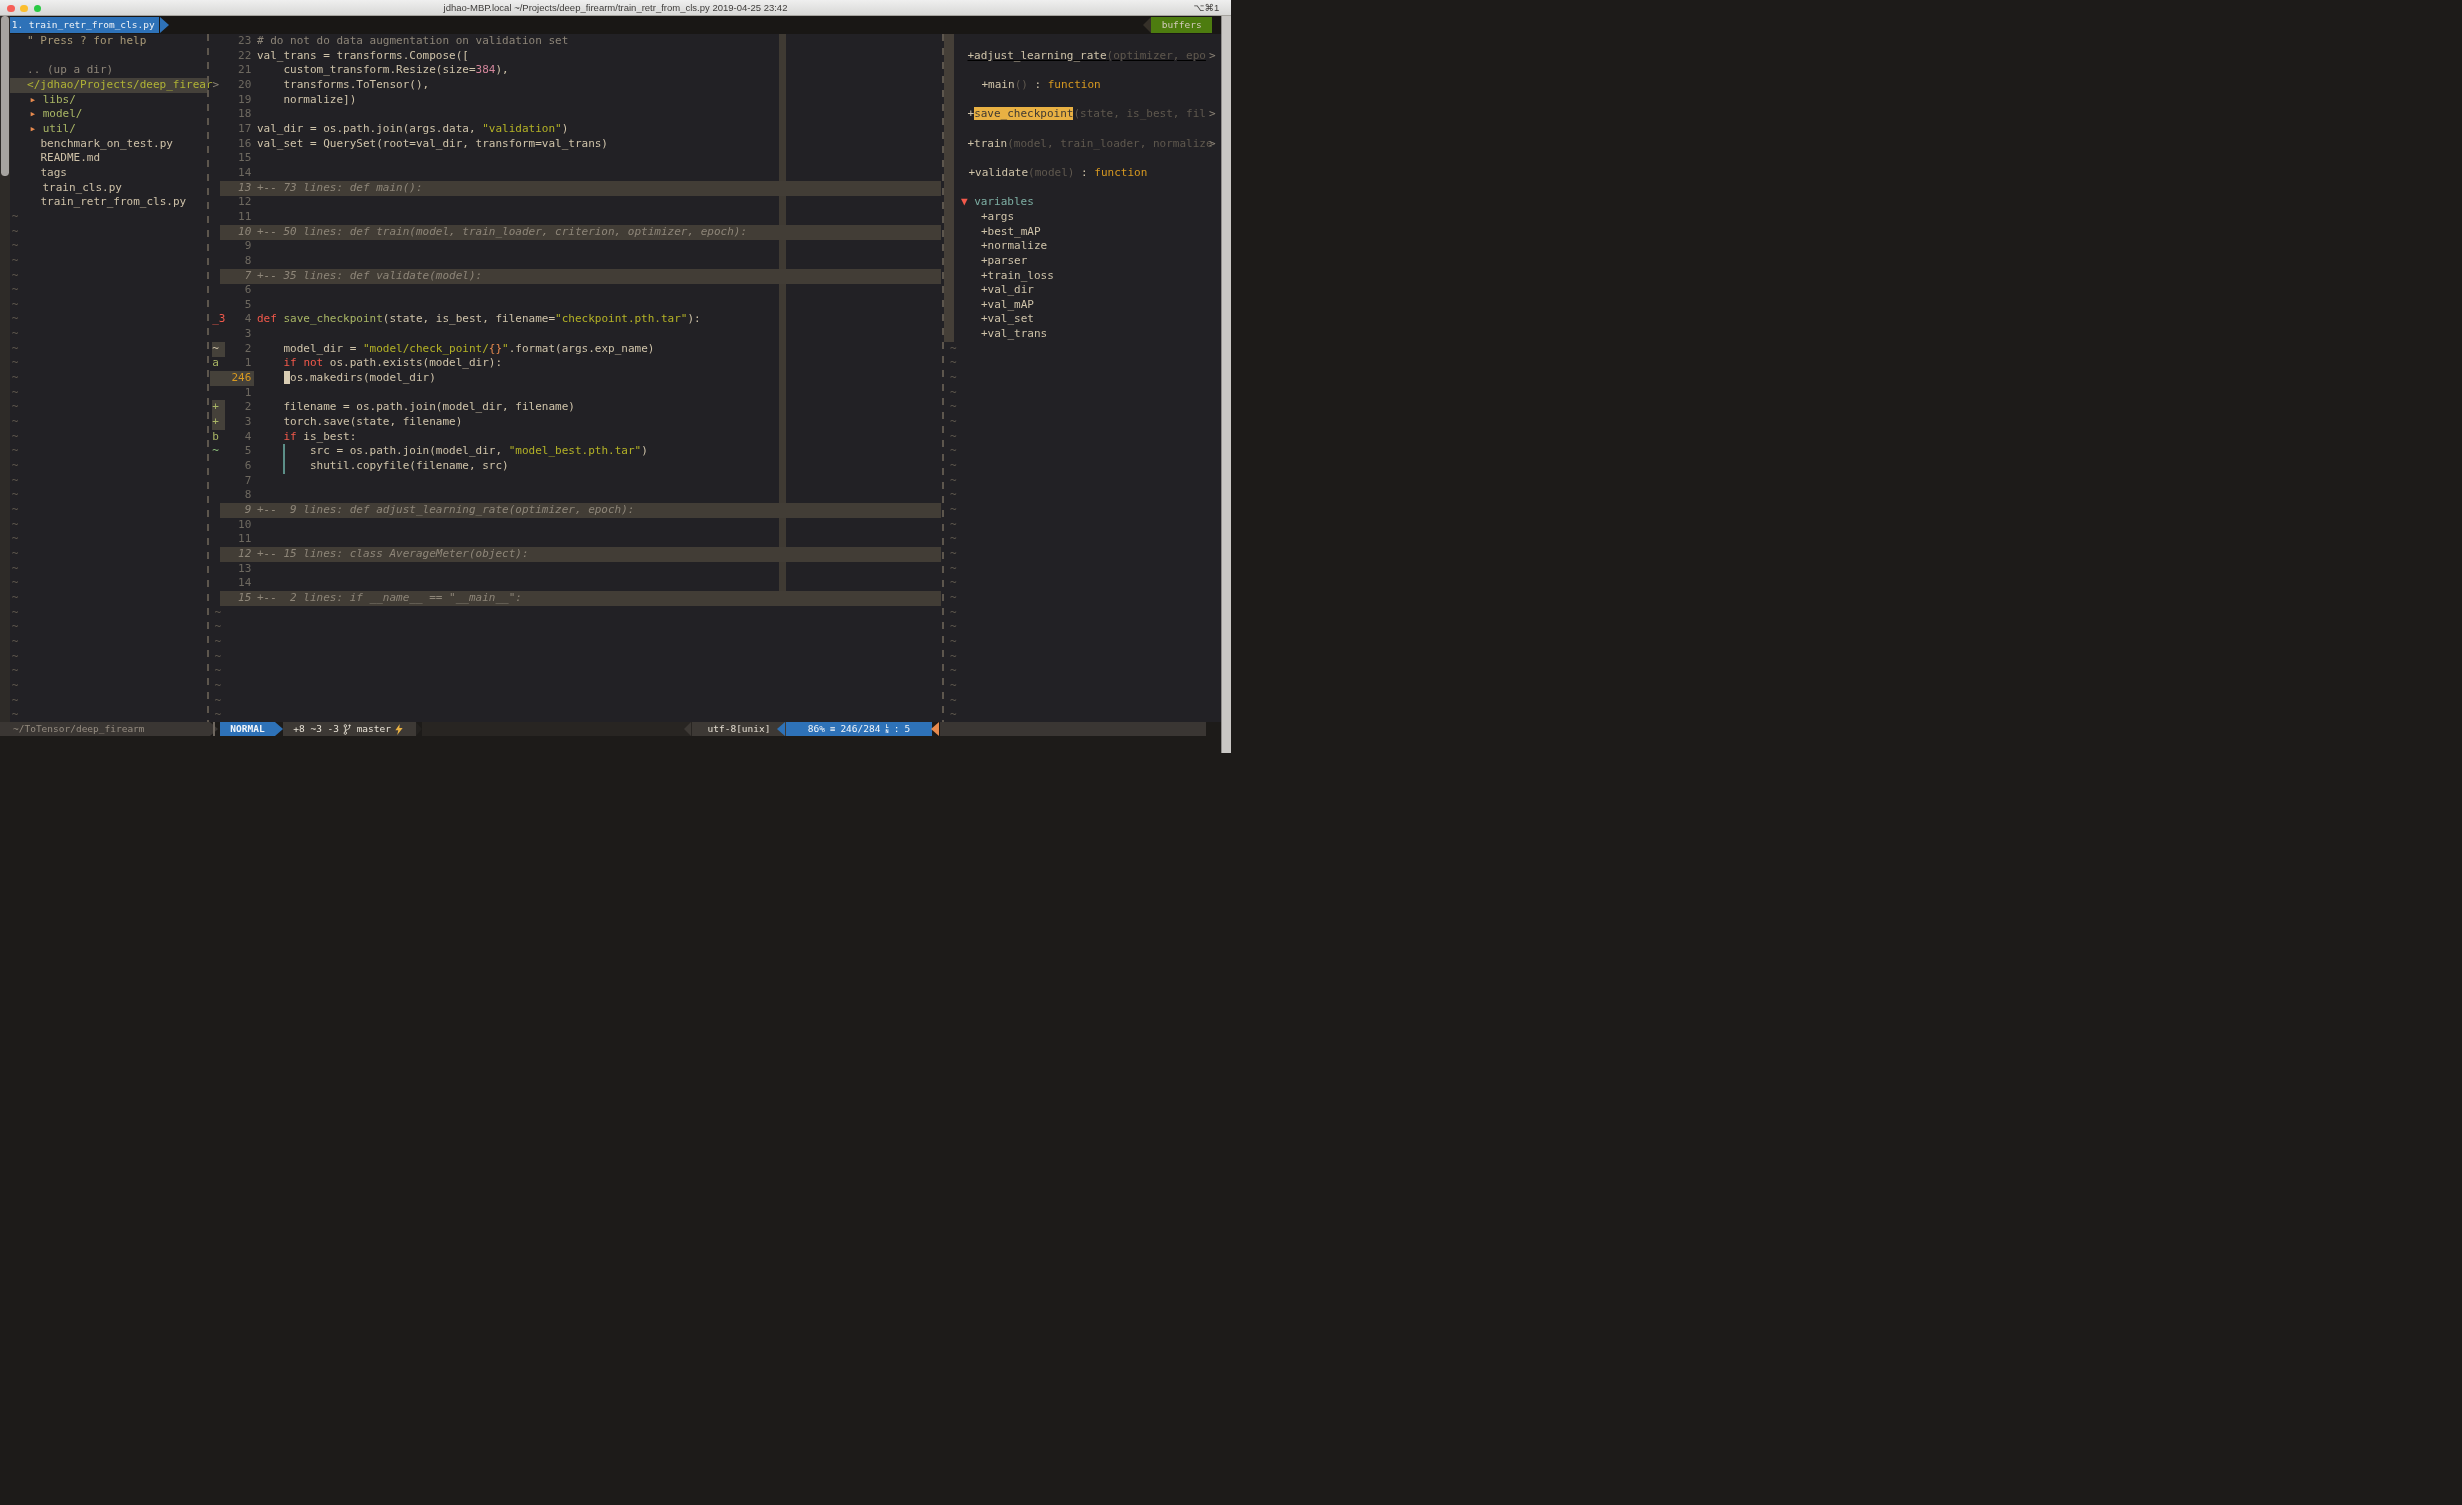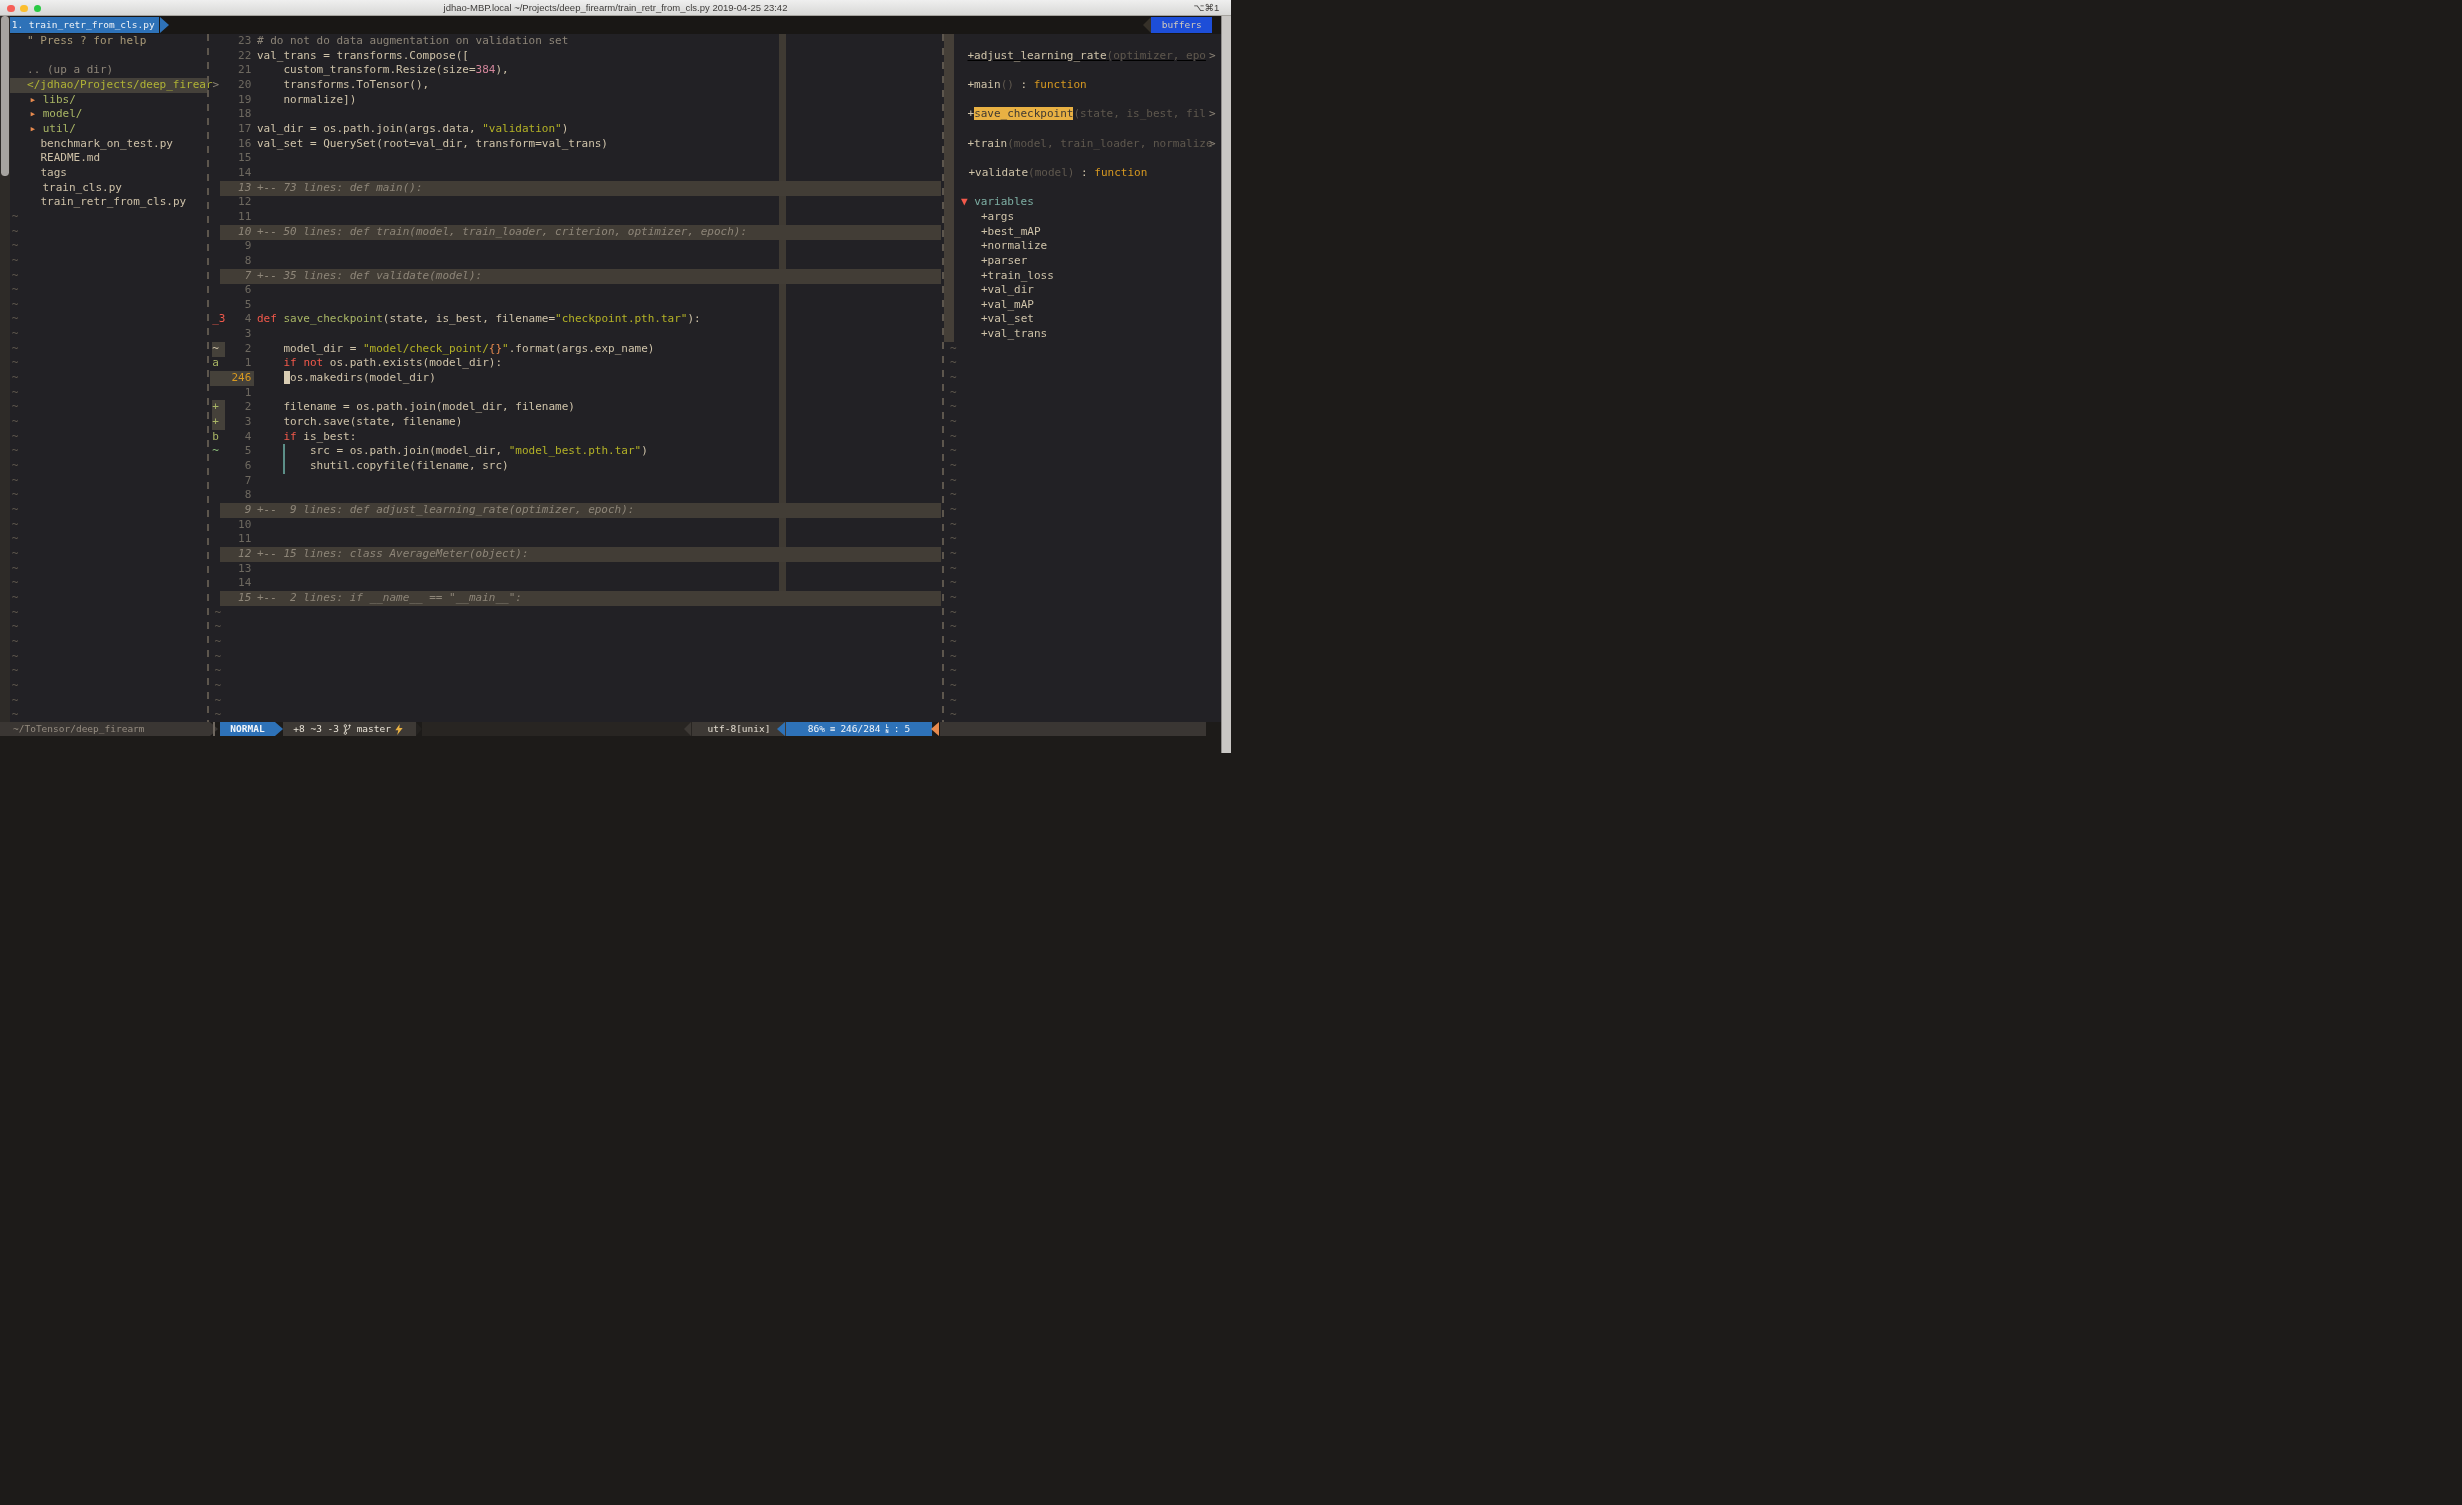--- a/index.html
+++ b/index.html
@@ -22,7 +22,7 @@
     font-size:9.5px; line-height:16px; padding:0 4.4px 0 8.8px; }
   .tab-arrow { position:absolute; top:0.7px; width:0; height:0;
     border-top:8px solid transparent; border-bottom:8px solid transparent; }
-  .buffers { position:absolute; top:0.7px; height:16px; background:#1d4ed8; color:#d2cabc;
+  .buffers { position:absolute; top:0.7px; height:16px; background:#4d7c0f; color:#d2cabc;
     font-size:9.5px; line-height:16px; padding:0 10.3px; }
 
   

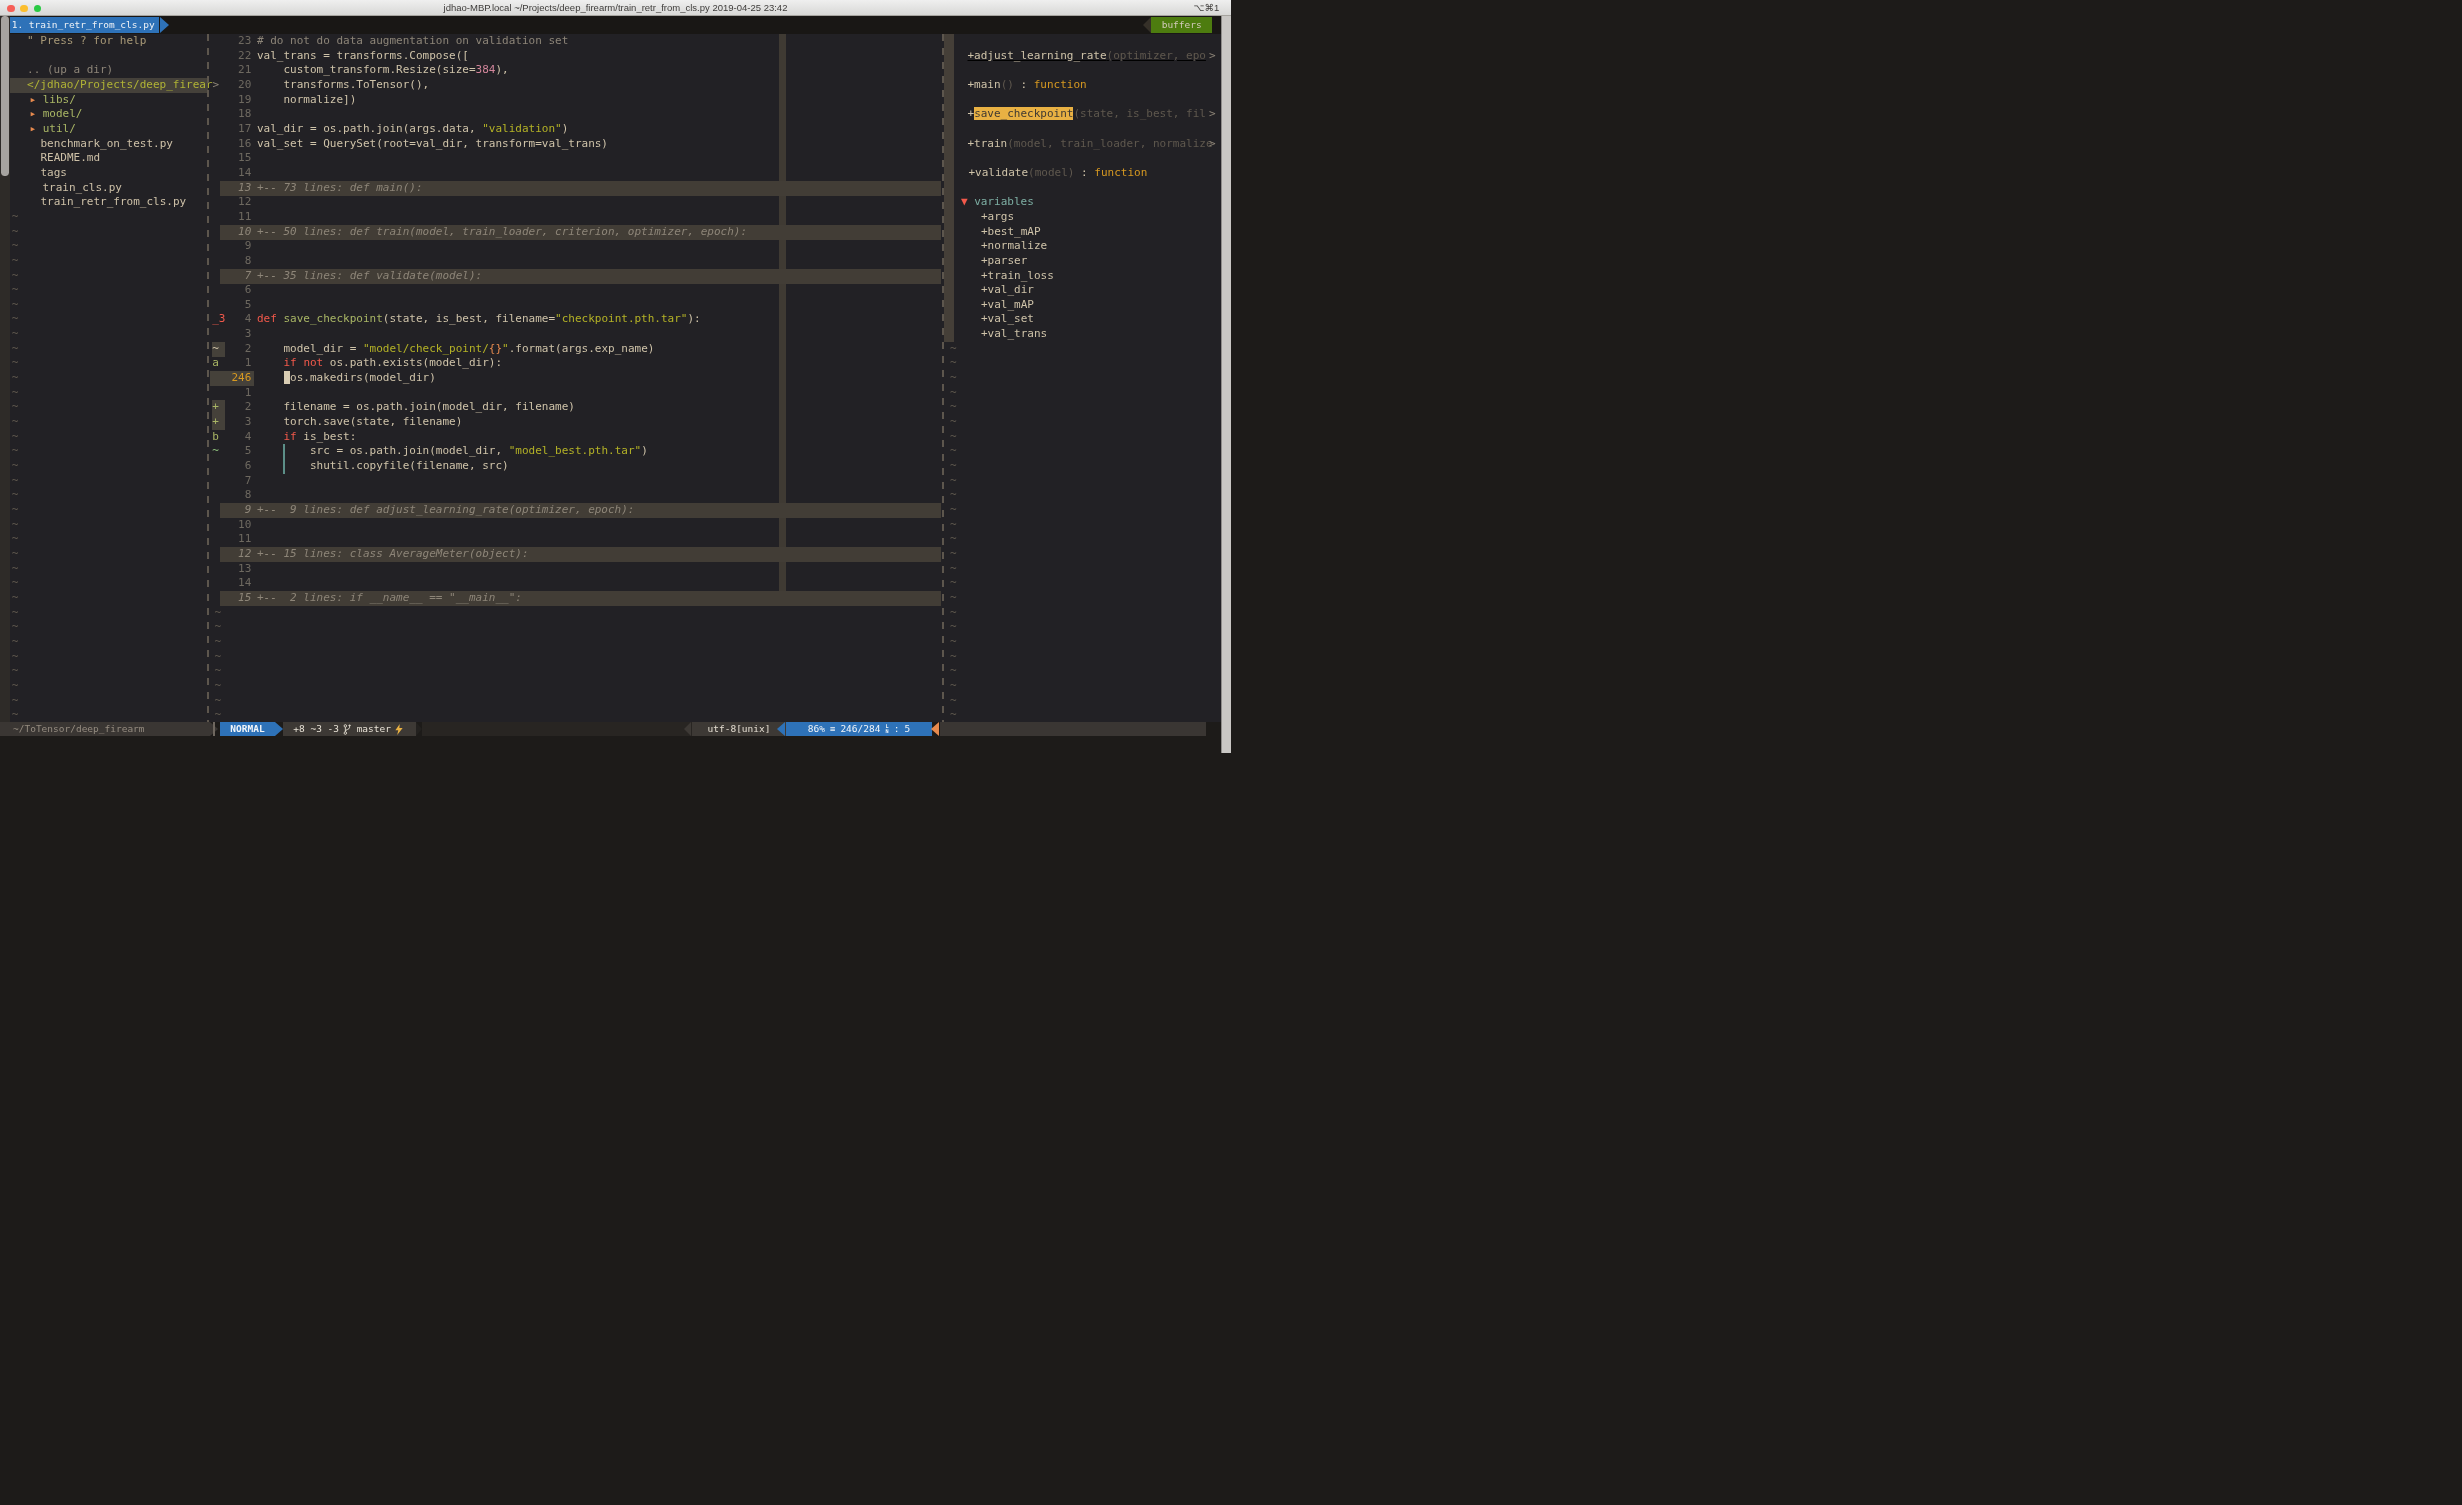--- a/index.html
+++ b/index.html
@@ -177,7 +177,7 @@
   <div class="win" id="win-tagbar" style="left:944px; width:278px;">
       <div class="tagstrip" style="height: 308px;"></div>
       <div class="row" style="top: 14.7px; left: 0px; right: 0px;"><span style="position: absolute; left: 23.5px; text-decoration: underline;"><span style="color: rgb(207, 195, 169);">+adjust_learning_rate</span><span style="color: rgb(95, 88, 78);">(optimizer, epo</span></span><span style="position: absolute; left: 265px; color: rgb(141, 133, 120);">&gt;</span></div>
-      <div class="row" style="top: 44px; left: 0px; right: 0px;"><span style="position: absolute; left: 23.5px;"><span style="color: rgb(207, 195, 169);">+main</span><span style="color: rgb(95, 88, 78);">()</span><span style="color: rgb(207, 195, 169);"> : </span><span style="color: rgb(215, 153, 33);">function</span></span></div>
+      <div class="row" style="top: 44px; left: 0px; right: 0px;"><span style="position: absolute; left: 23.5px;"><span style="color: rgb(207, 195, 169); margin-left: 14px;">+main</span><span style="color: rgb(95, 88, 78);">()</span><span style="color: rgb(207, 195, 169);"> : </span><span style="color: rgb(215, 153, 33);">function</span></span></div>
       <div class="row" style="top: 73px; left: 0px; right: 0px;"><span style="position: absolute; left: 23.5px;"><span style="color: rgb(207, 195, 169);">+</span><span style="background: rgb(233, 177, 67); color: rgb(64, 58, 50);">save_checkpoint</span><span style="color: rgb(95, 88, 78);">(state, is_best, fil</span></span><span style="position: absolute; left: 265px; color: rgb(141, 133, 120);">&gt;</span></div>
       <div class="row" style="top: 103px; left: 0px; right: 0px;"><span style="position: absolute; left: 23.5px;"><span style="color: rgb(207, 195, 169);">+train</span><span style="color: rgb(95, 88, 78);">(model, train_loader, normalize</span></span><span style="position: absolute; left: 265px; color: rgb(141, 133, 120);">&gt;</span></div>
       <div class="row" style="top: 132px; left: 1px; right: 0px;"><span style="position: absolute; left: 23.5px;"><span style="color: rgb(207, 195, 169);">+validate</span><span style="color: rgb(95, 88, 78);">(model)</span><span style="color: rgb(207, 195, 169);"> : </span><span style="color: rgb(215, 153, 33);">function</span></span></div>

